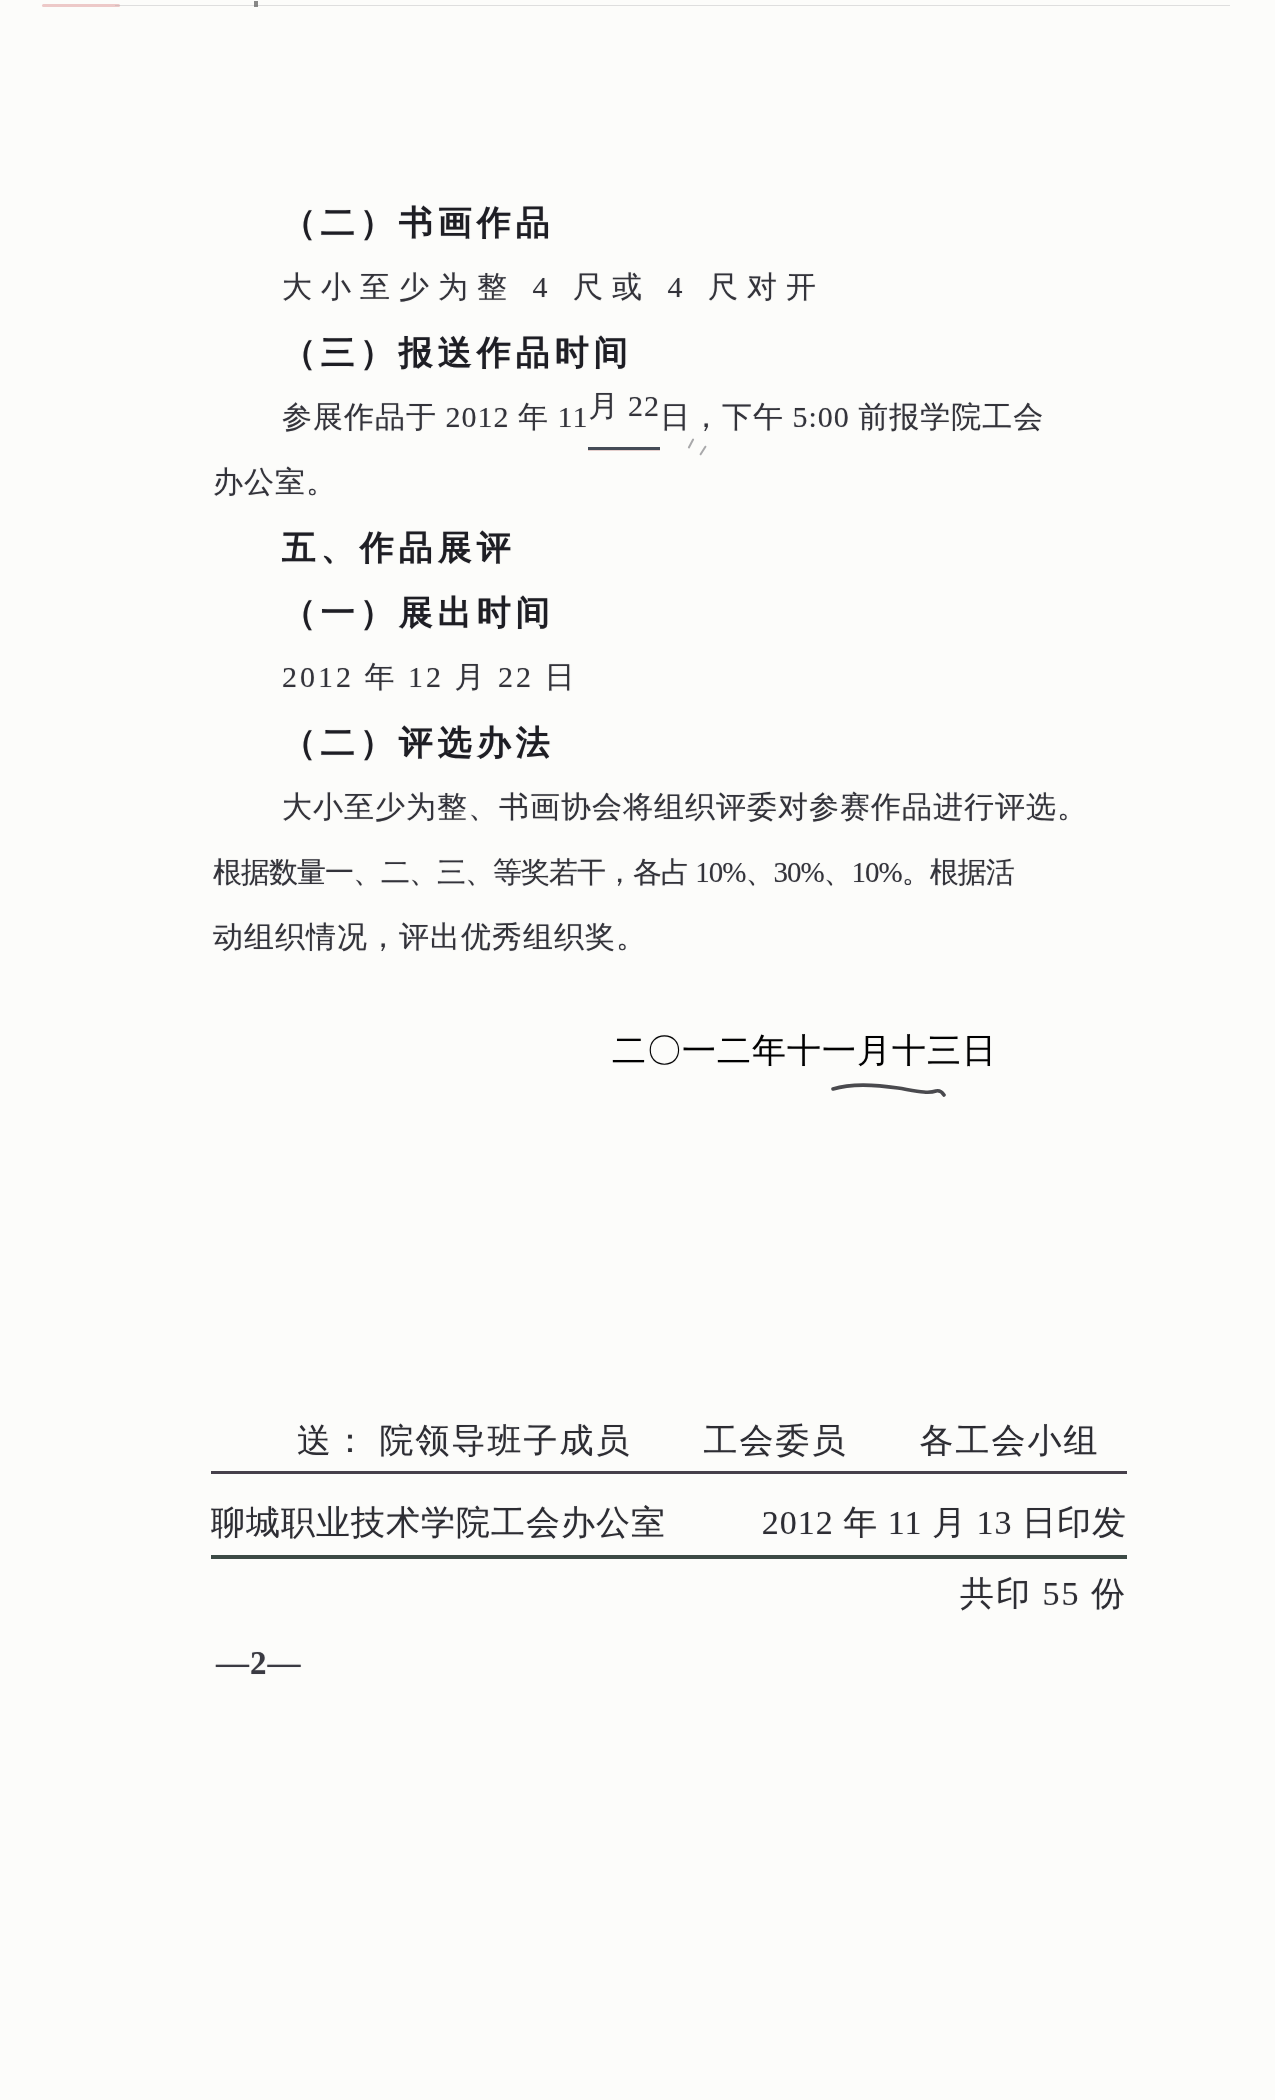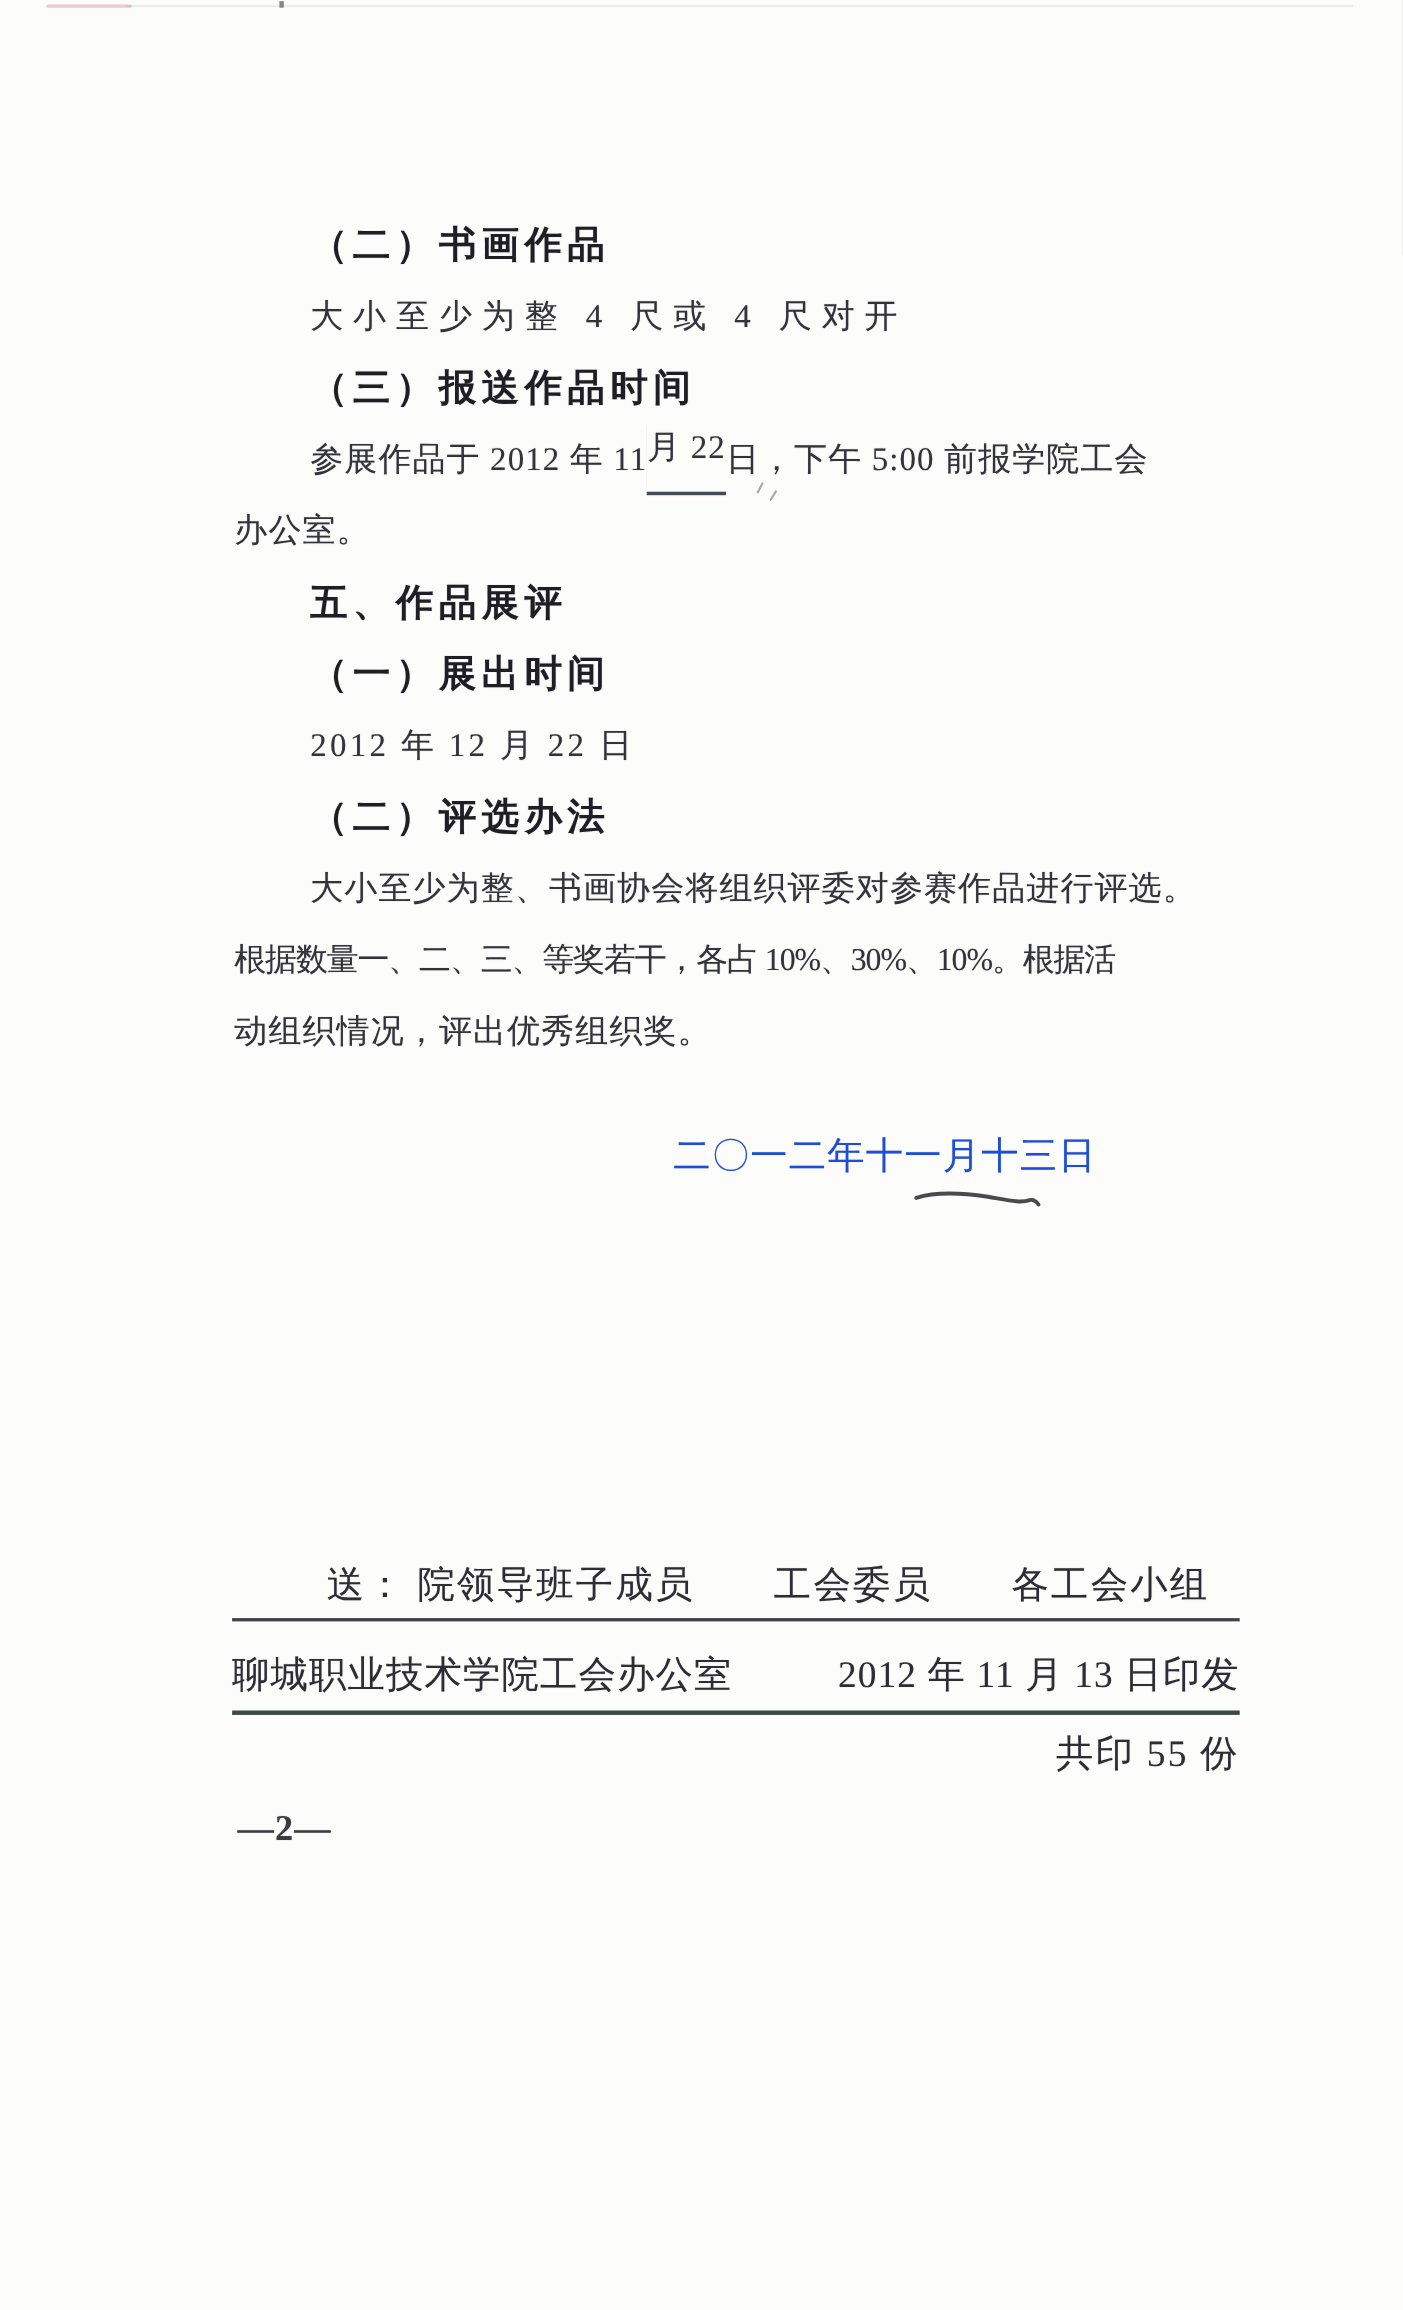--- a/index.html
+++ b/index.html
@@ -34,7 +34,7 @@
 
   
   .sig-date{position:absolute;left:612px;top:1028px;font-size:34px;letter-spacing:1px;
-            color:#1d4ed8;text-shadow:0 0 1px rgba(55,55,65,.3);white-space:nowrap;}
+            color:#000000;text-shadow:0 0 1px rgba(55,55,65,.3);white-space:nowrap;}
   .sig-squiggle{position:absolute;left:830px;top:1080px;}
 
   

